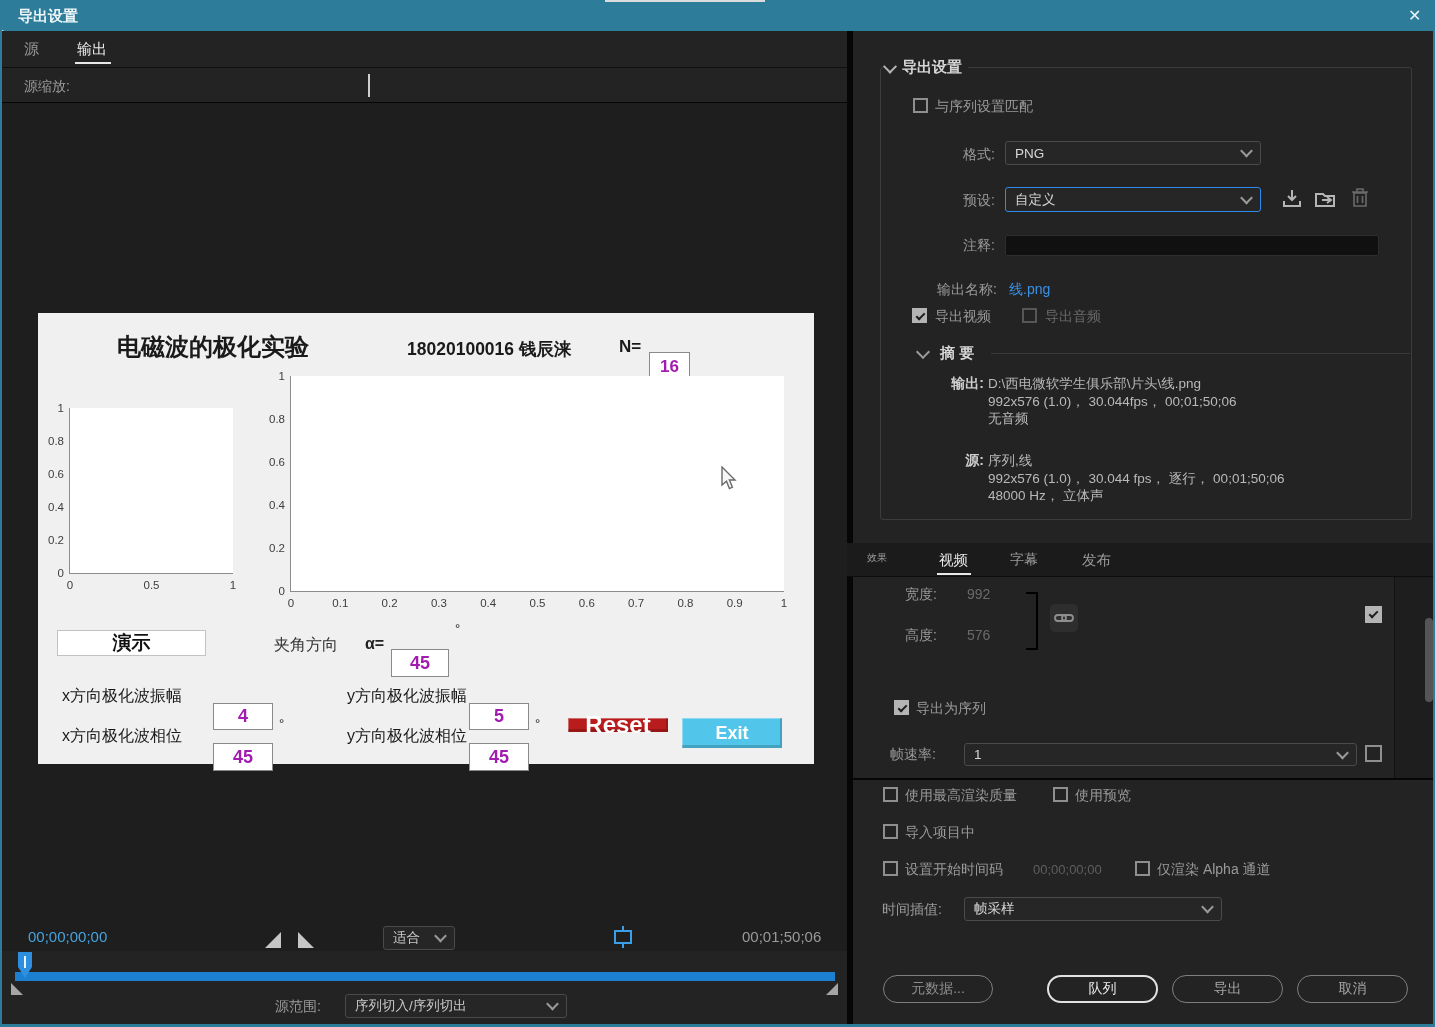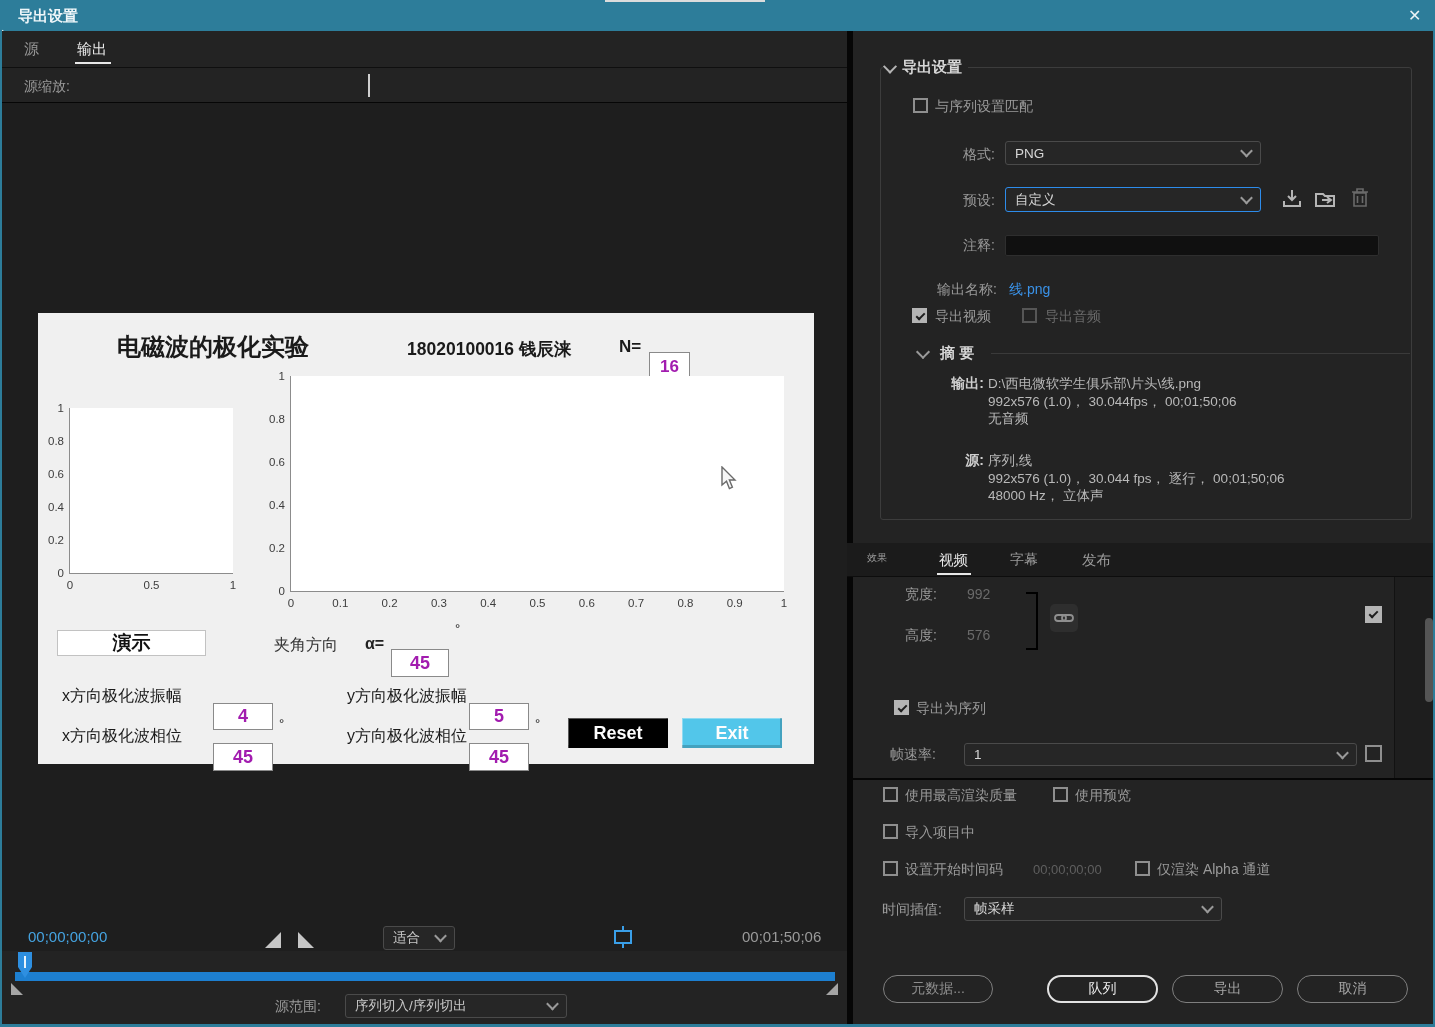--- a/index.html
+++ b/index.html
@@ -149,7 +149,7 @@
       <div class="gin" style="left:431px;top:410px;width:60px;height:28px;">45</div>
       <span class="glbl" style="left:497px;top:403px;font-size:13px;">°</span>
 
-      <div class="gbtn" style="left:530px;top:405px;width:100px;height:30px;background:#000000;color:#fdfdfd;font-size:18px;font-weight:600;
+      <div class="gbtn" style="left:530px;top:405px;width:100px;height:14px;background:#b91c1c;color:#fdfdfd;font-size:24px;font-weight:600;
                   box-shadow:inset -2px -3px 0 rgba(0,0,0,0.18), inset 1px 1px 0 rgba(255,255,255,0.35);">Reset</div>
       <div class="gbtn" style="left:644px;top:405px;width:100px;height:30px;background:#52c6ea;color:#fdfdfd;font-size:18px;font-weight:600;
                   box-shadow:inset -2px -3px 0 rgba(0,0,0,0.18), inset 1px 1px 0 rgba(255,255,255,0.35);">Exit</div>

